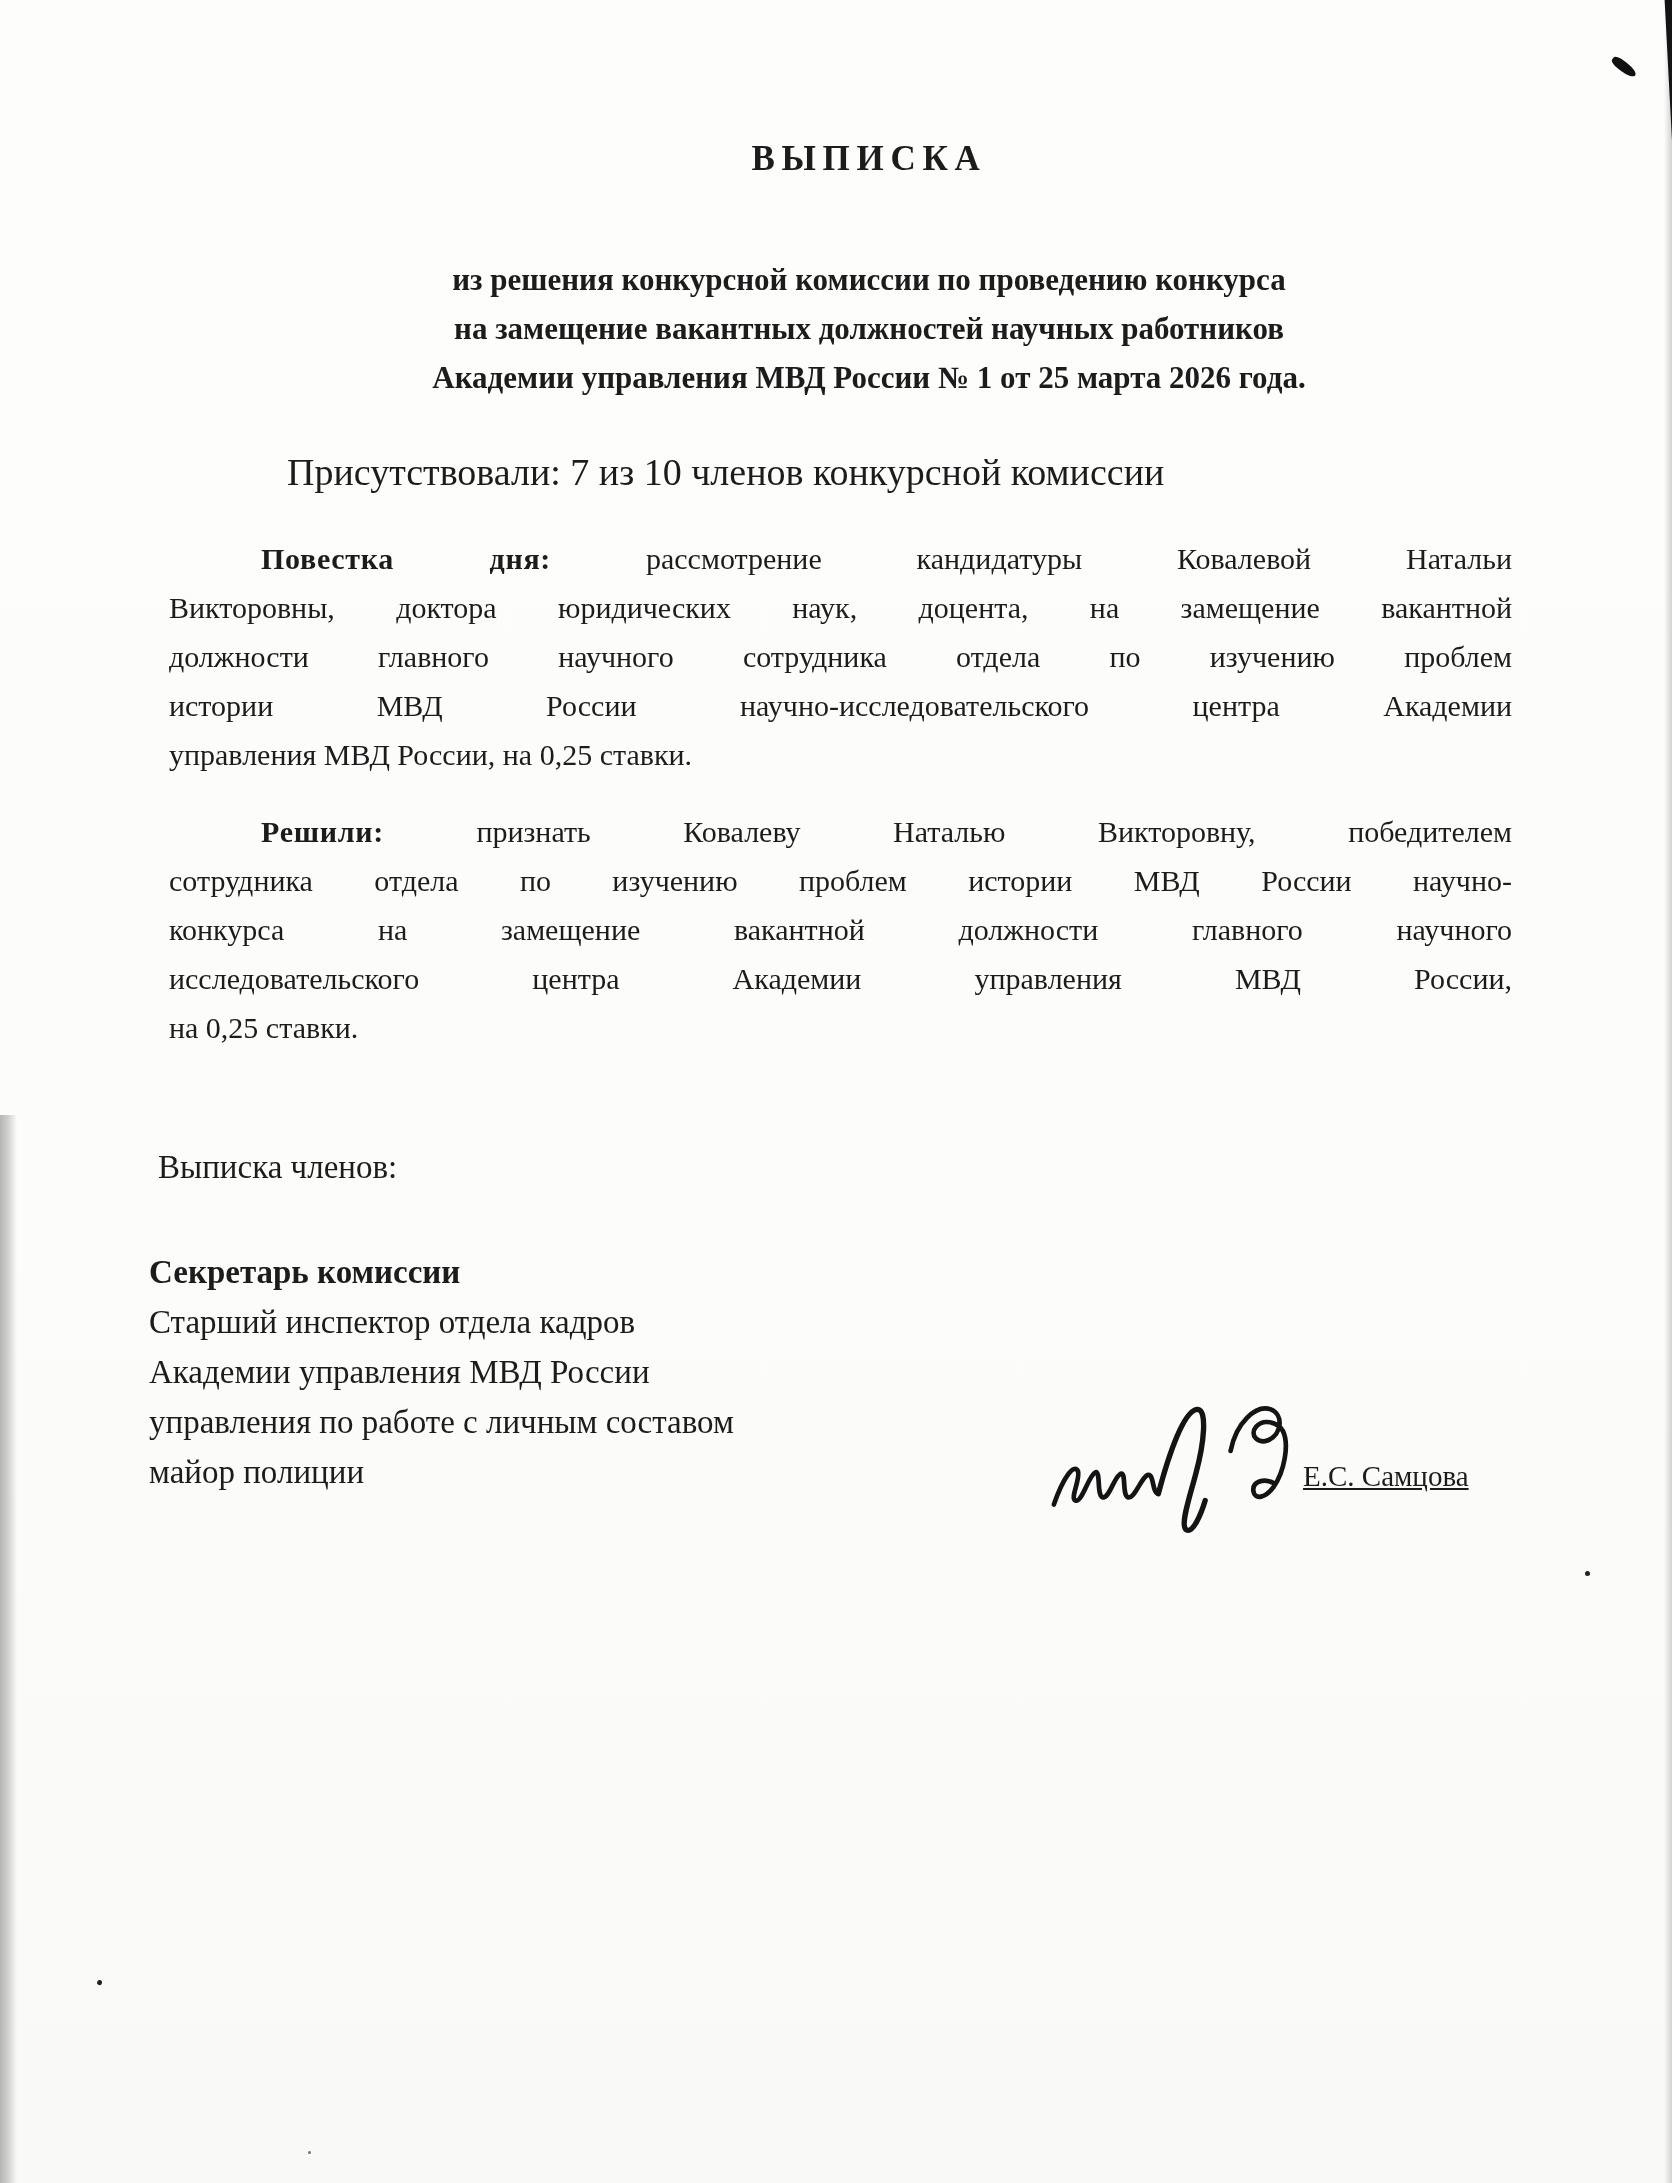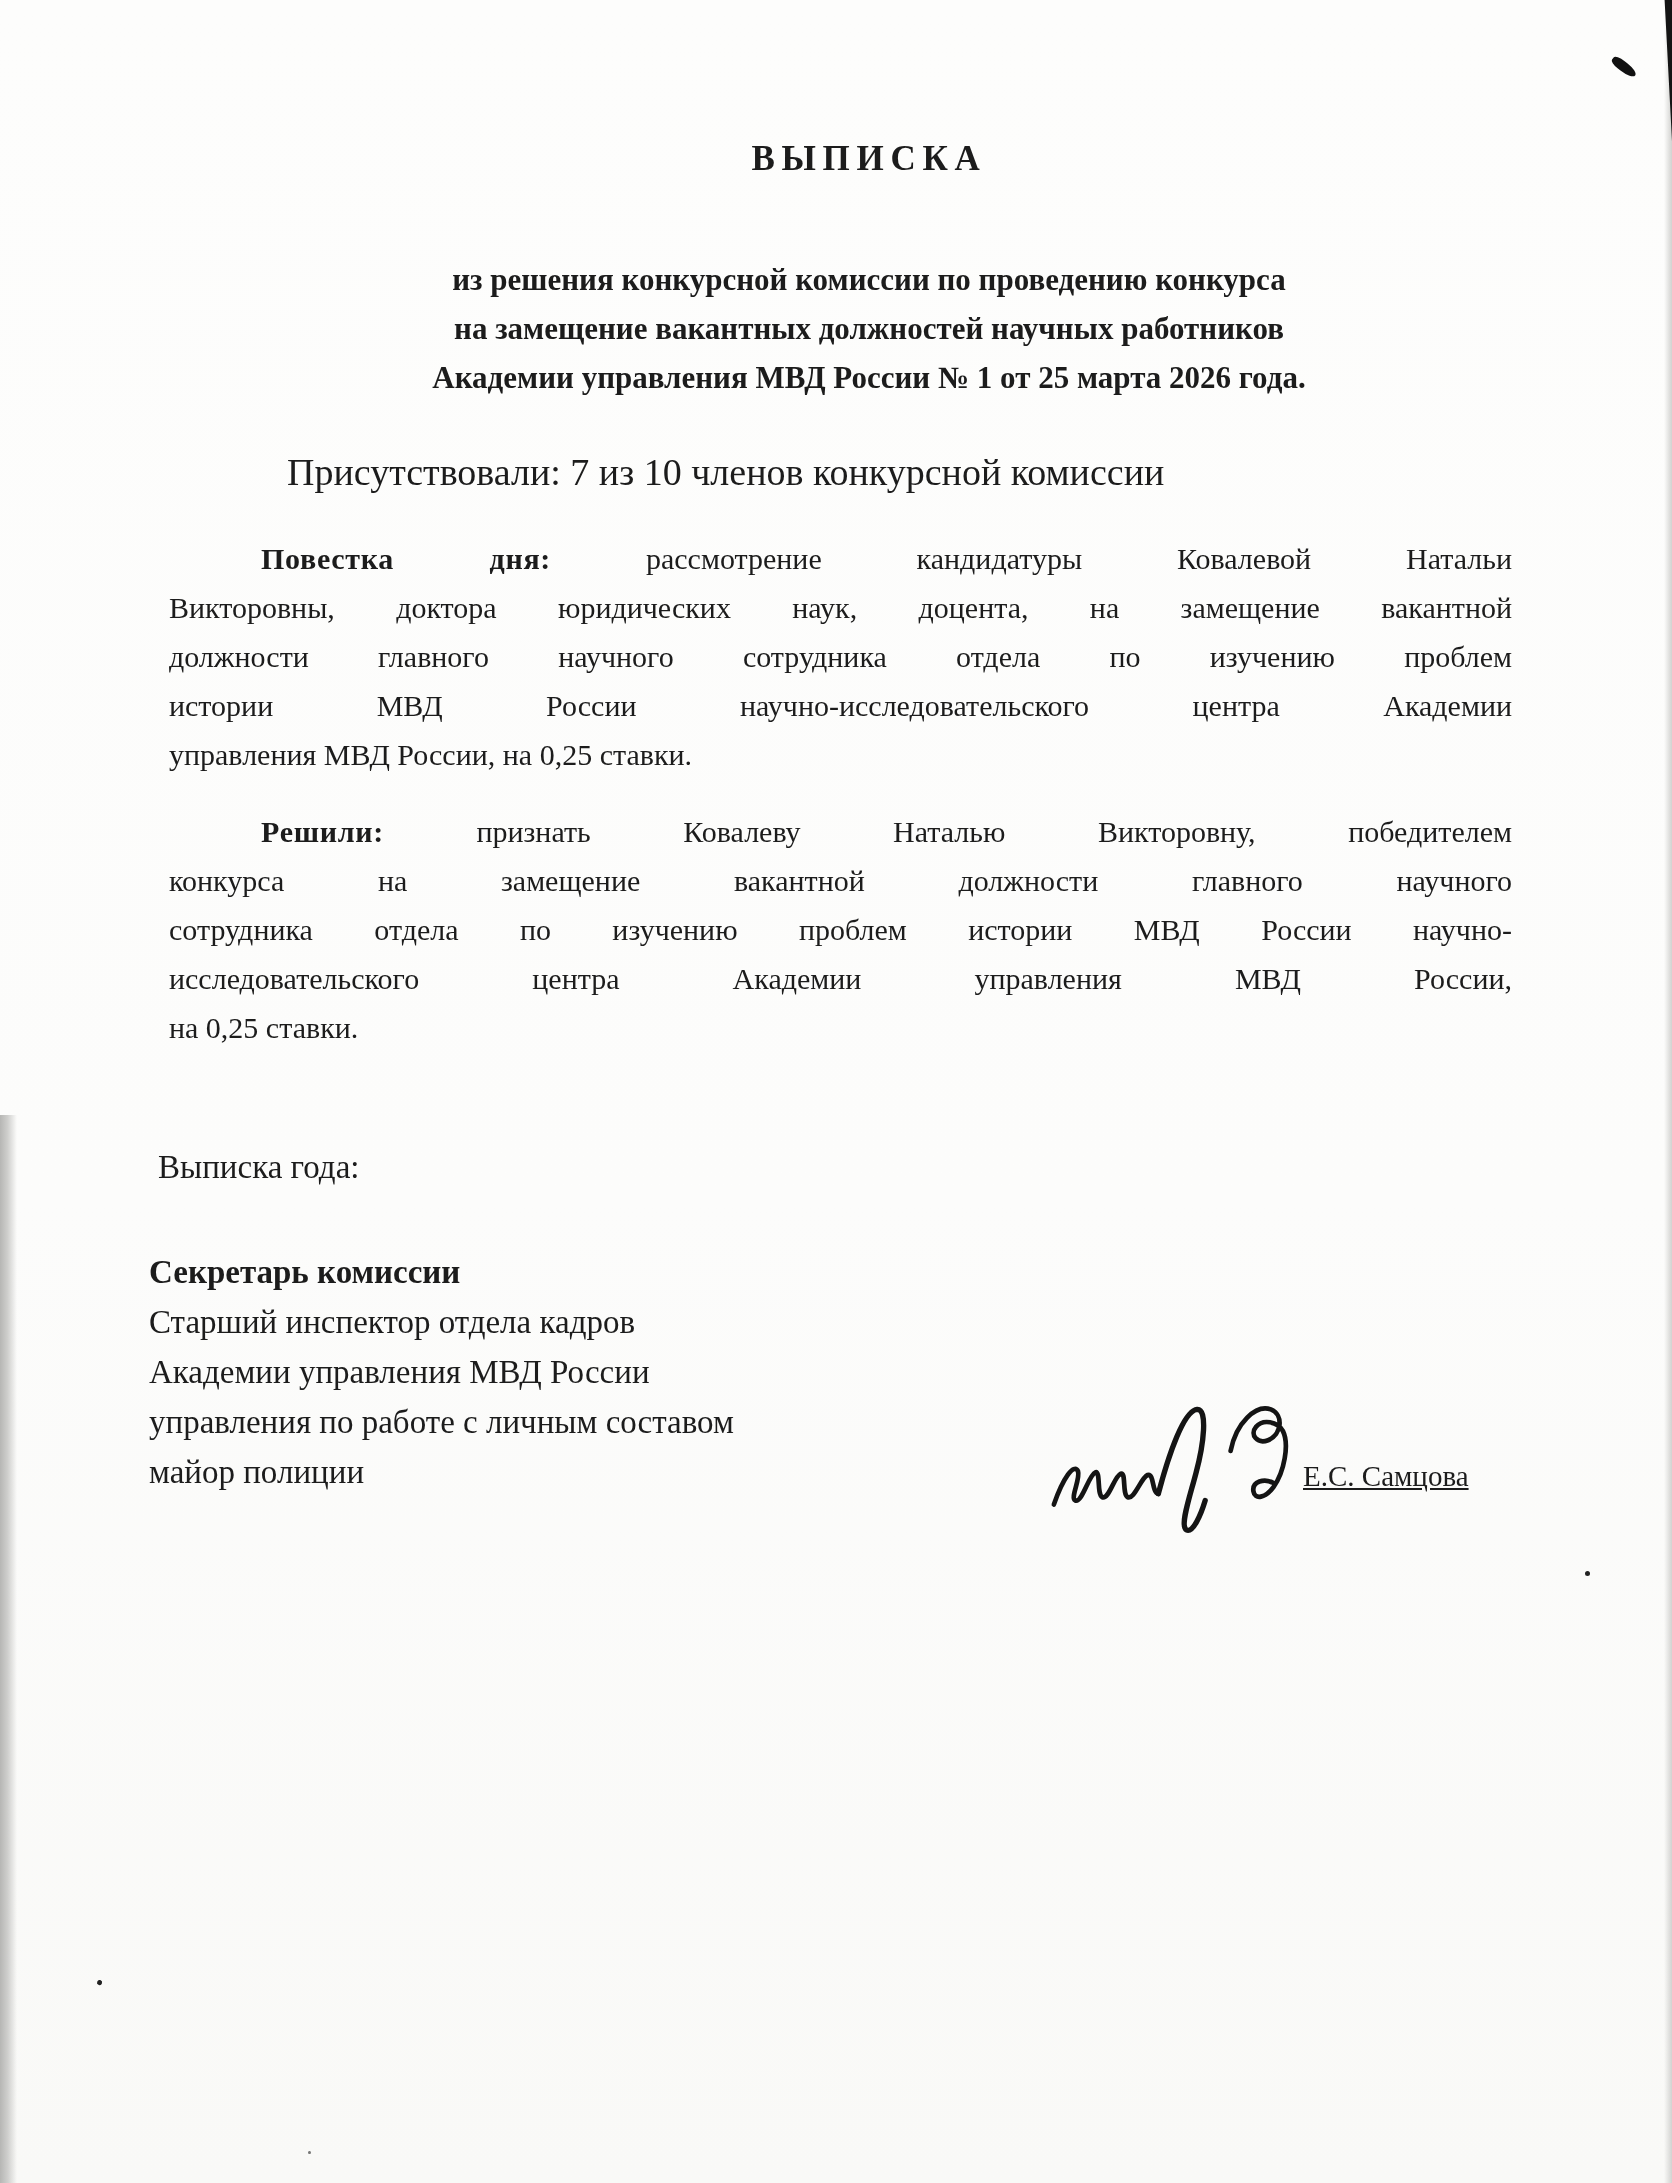--- a/index.html
+++ b/index.html
@@ -148,8 +148,8 @@
 
   <div class="body-para para-resolution">
     <div class="pline first"><b class="lead">Решили:</b> <span>признать Ковалеву Наталью Викторовну, победителем</span></div>
+    <div class="pline">сотрудника отдела по изучению проблем истории МВД России научно-</div>
     <div class="pline">конкурса на замещение вакантной должности главного научного</div>
-    <div class="pline">сотрудника отдела по изучению проблем истории МВД России научно-</div>
     <div class="pline">исследовательского центра Академии управления МВД России,</div>
     <div class="pline last">на 0,25 ставки.</div>
   </div>

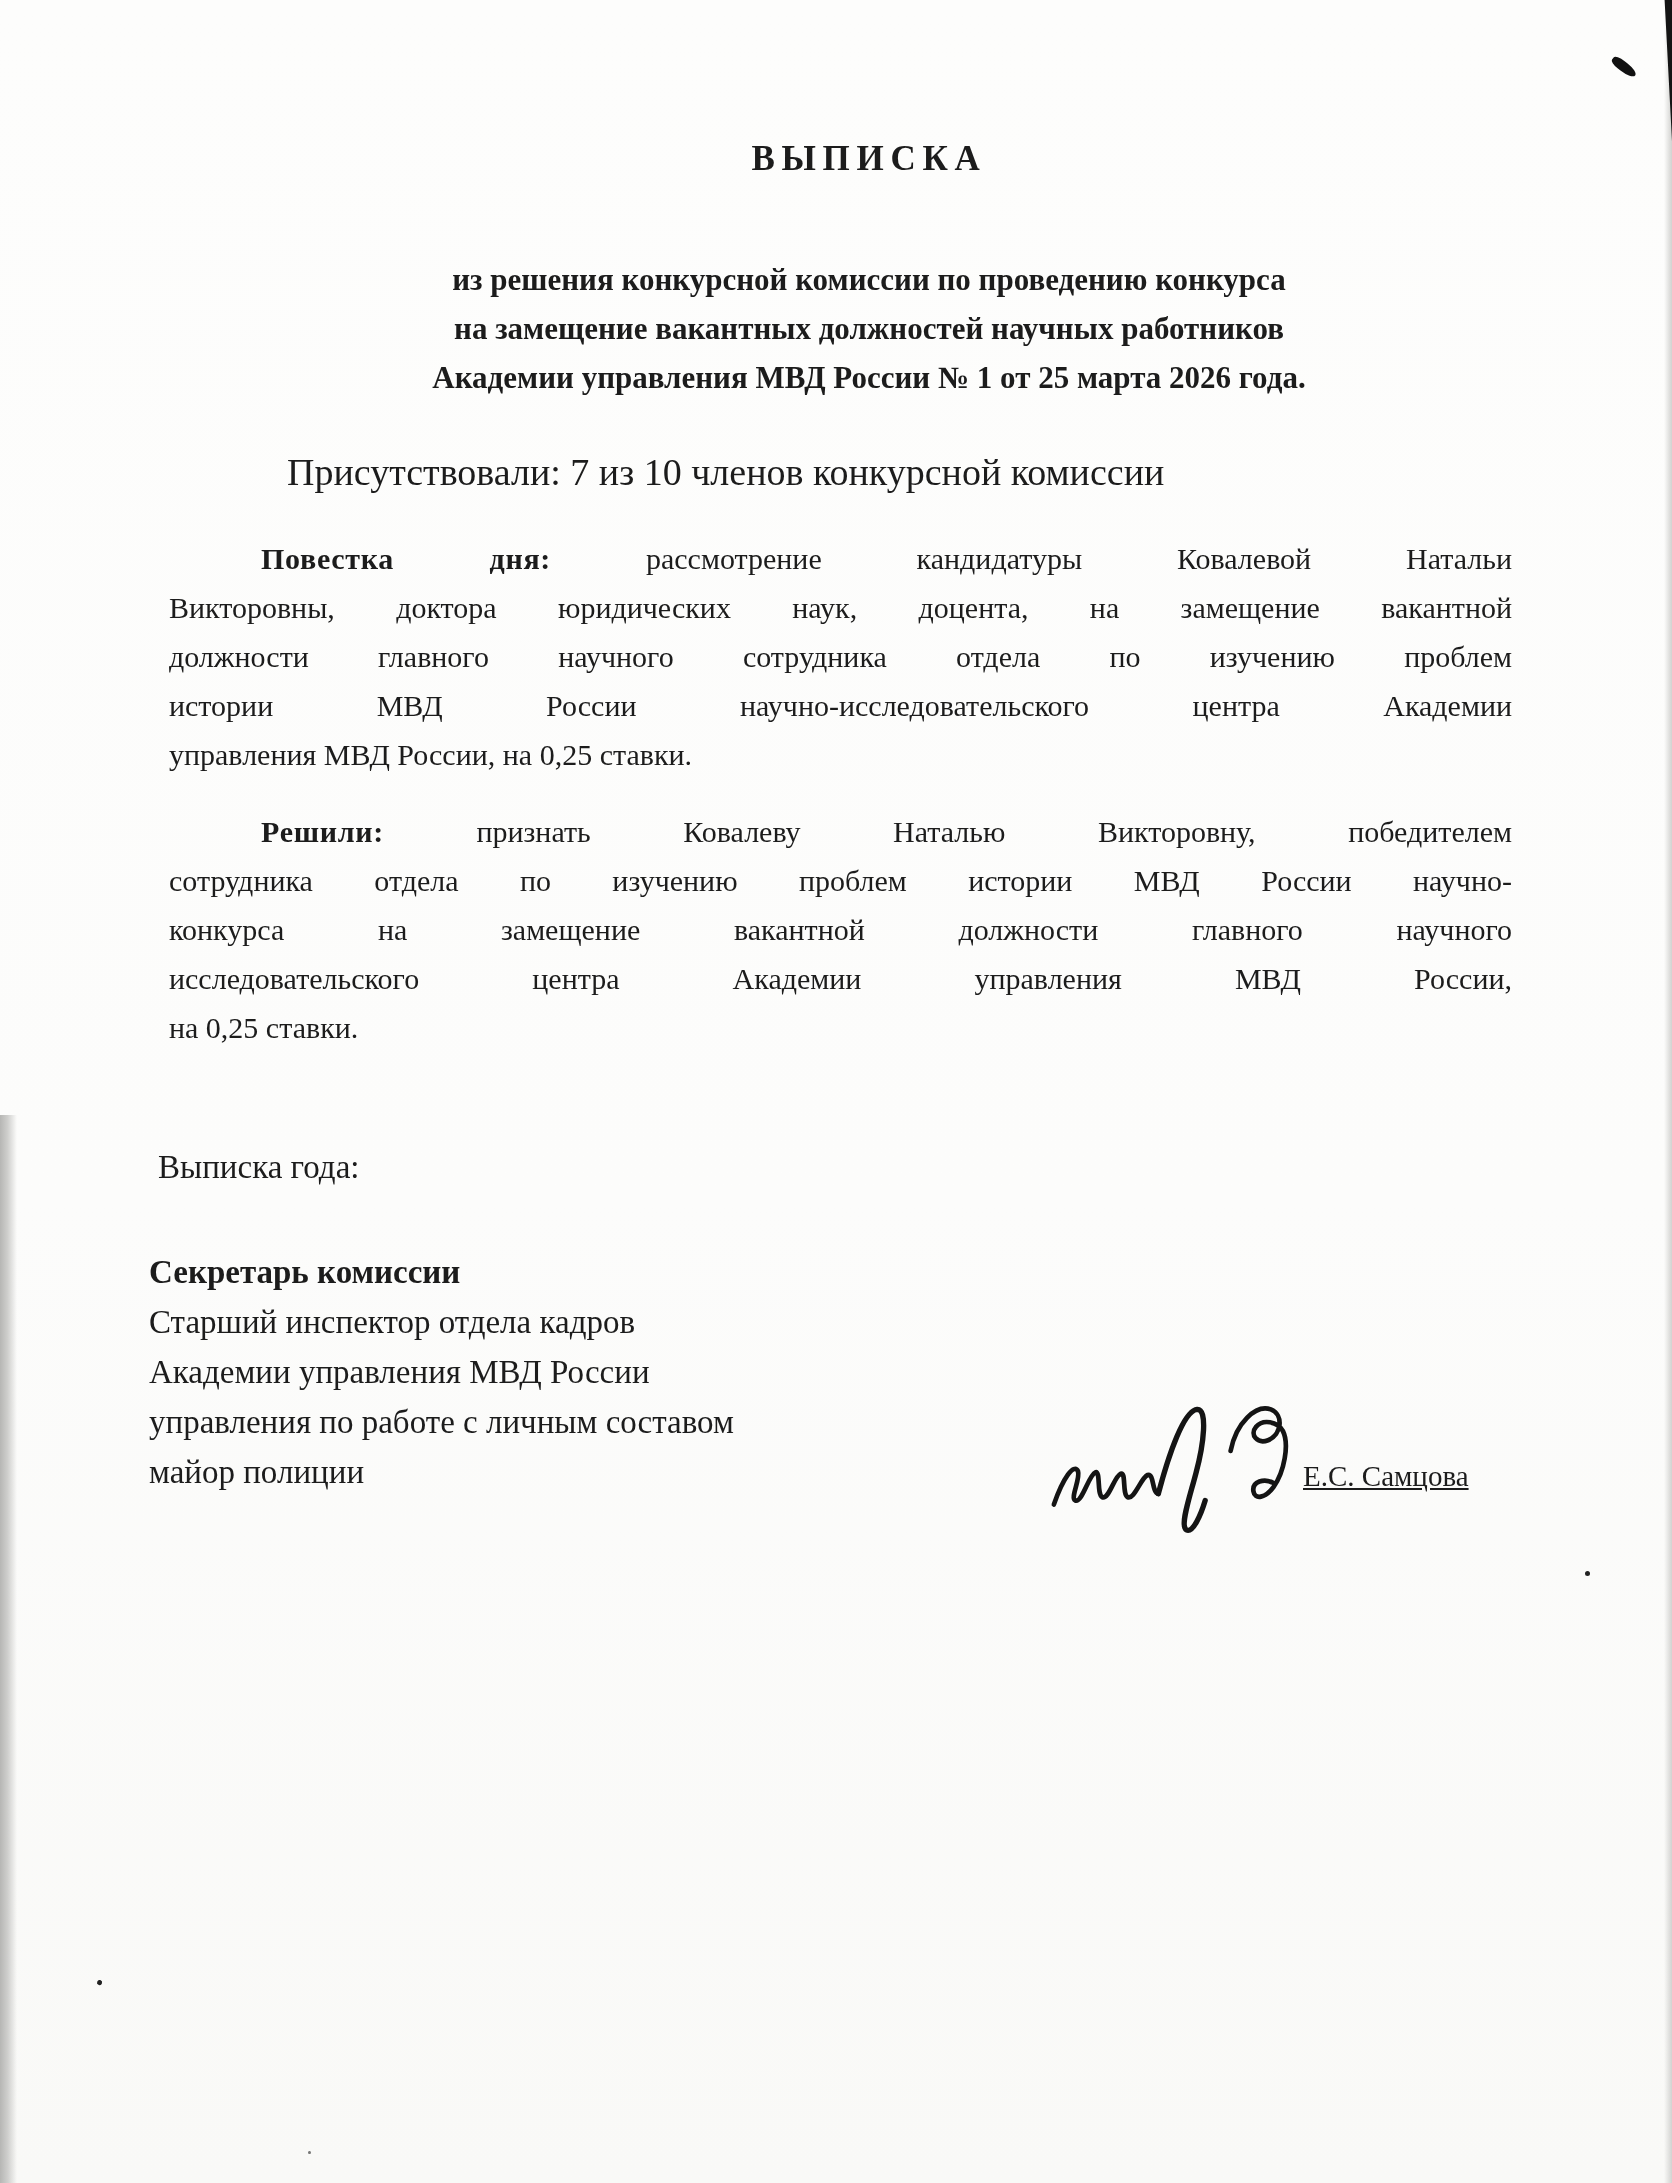--- a/index.html
+++ b/index.html
@@ -154,7 +154,7 @@
     <div class="pline last">на 0,25 ставки.</div>
   </div>
 
-  <div class="certify">Выписка года:</div>
+  <div class="certify">Выписка членов:</div>
 
   <div class="sig-block">
     <div class="role-bold">Секретарь комиссии</div>

